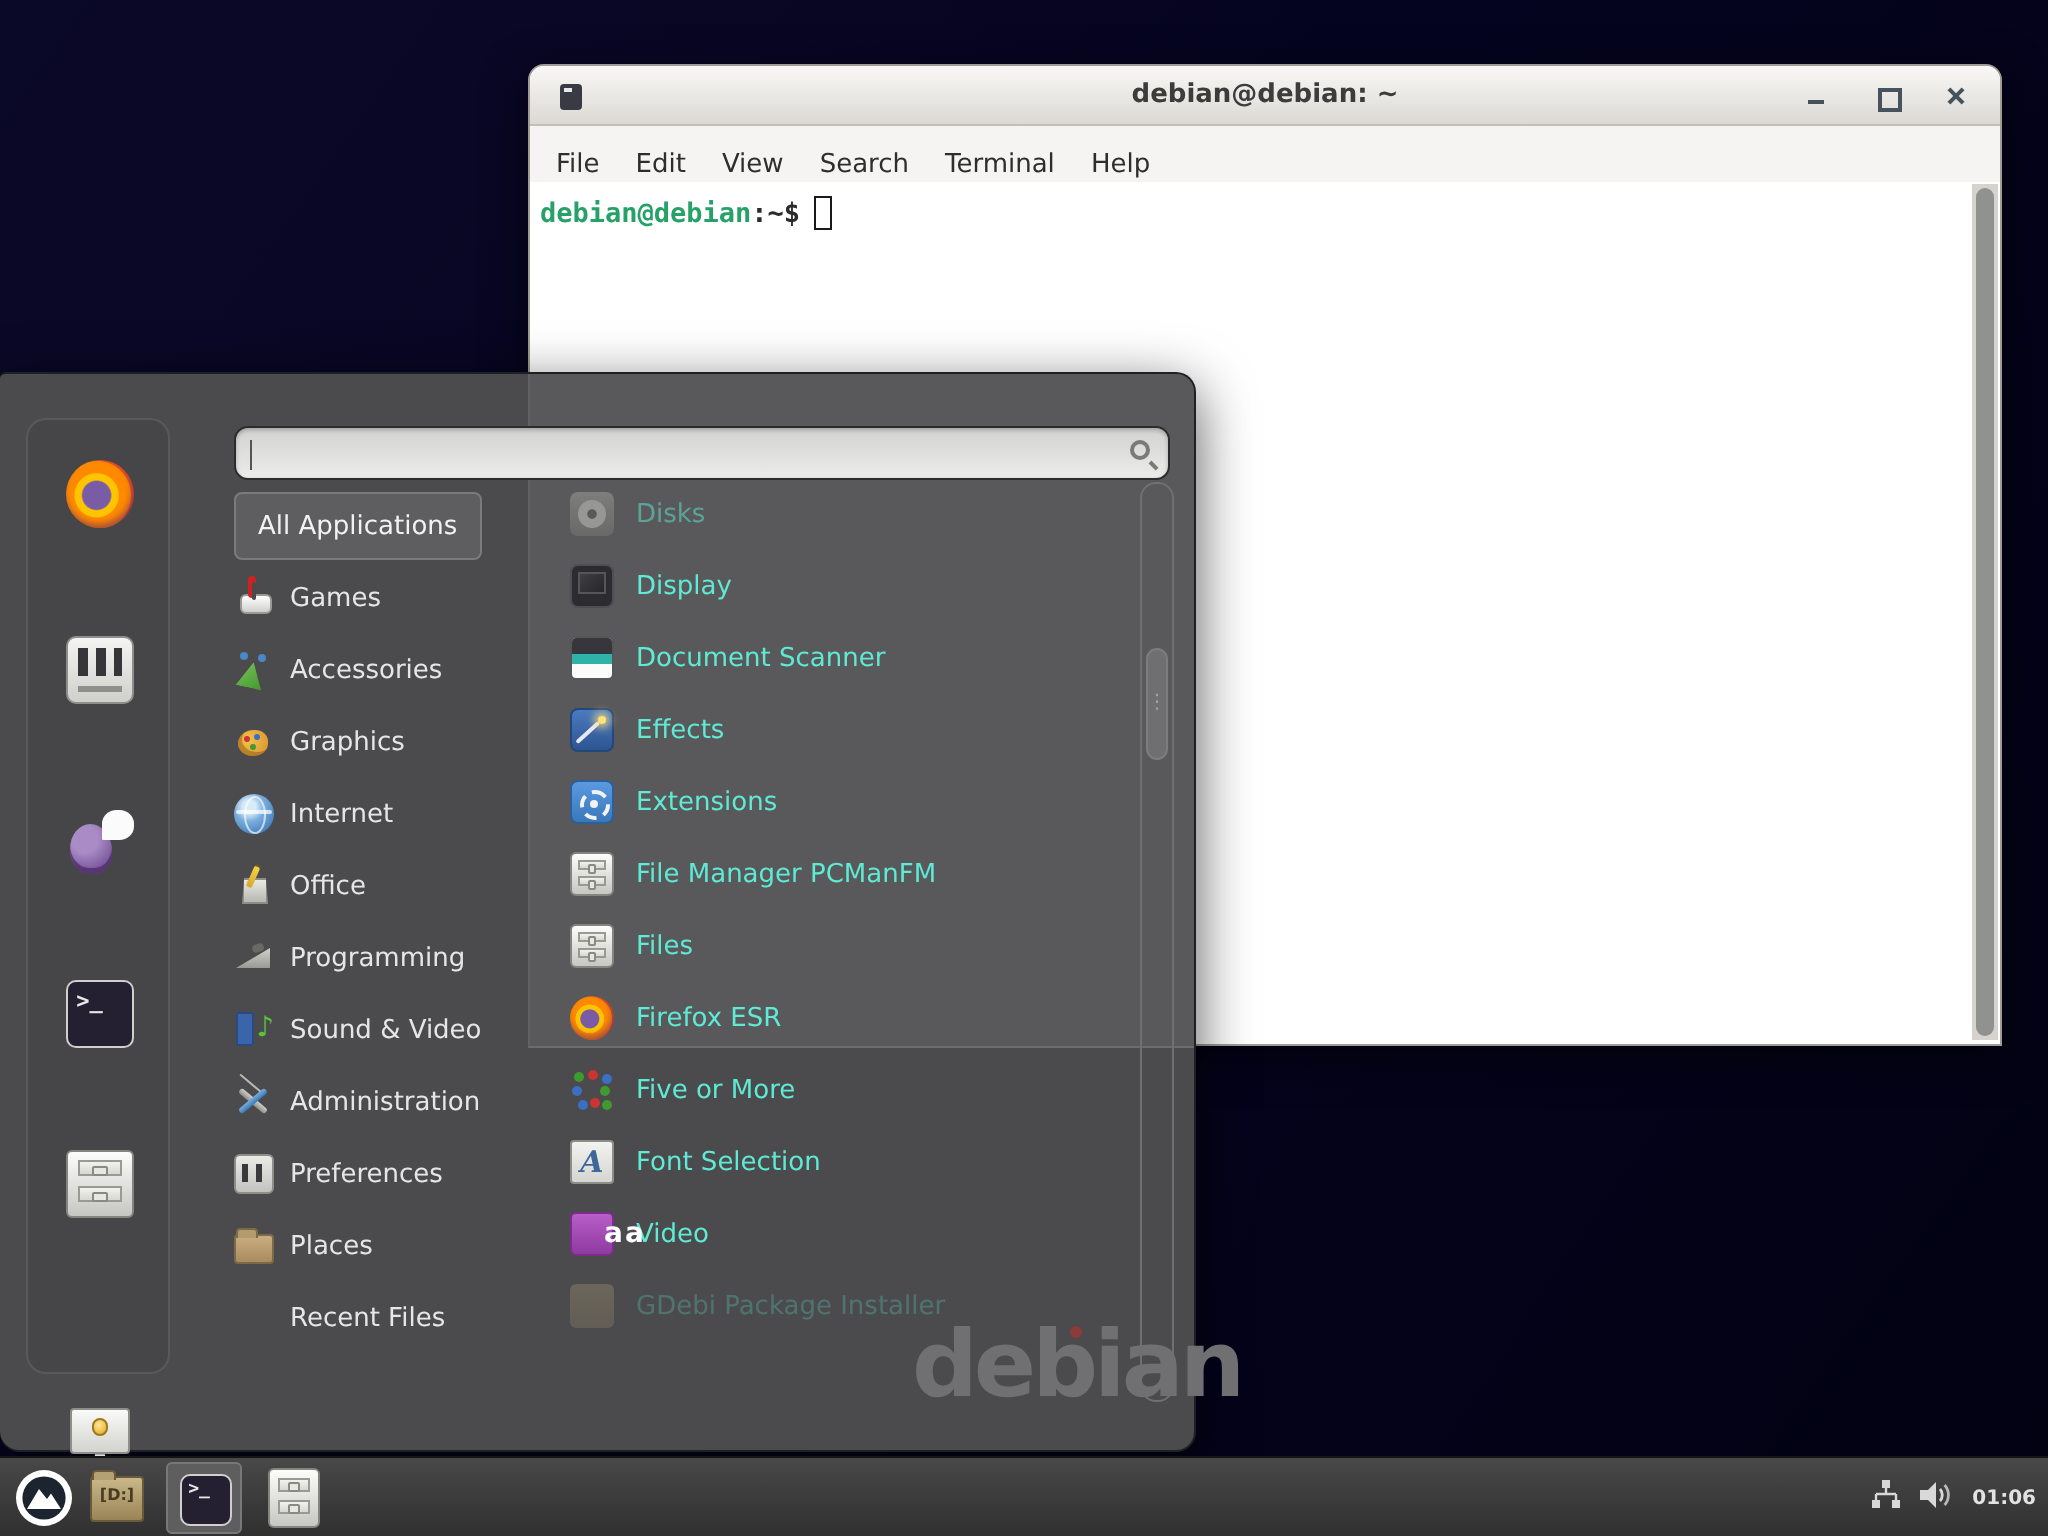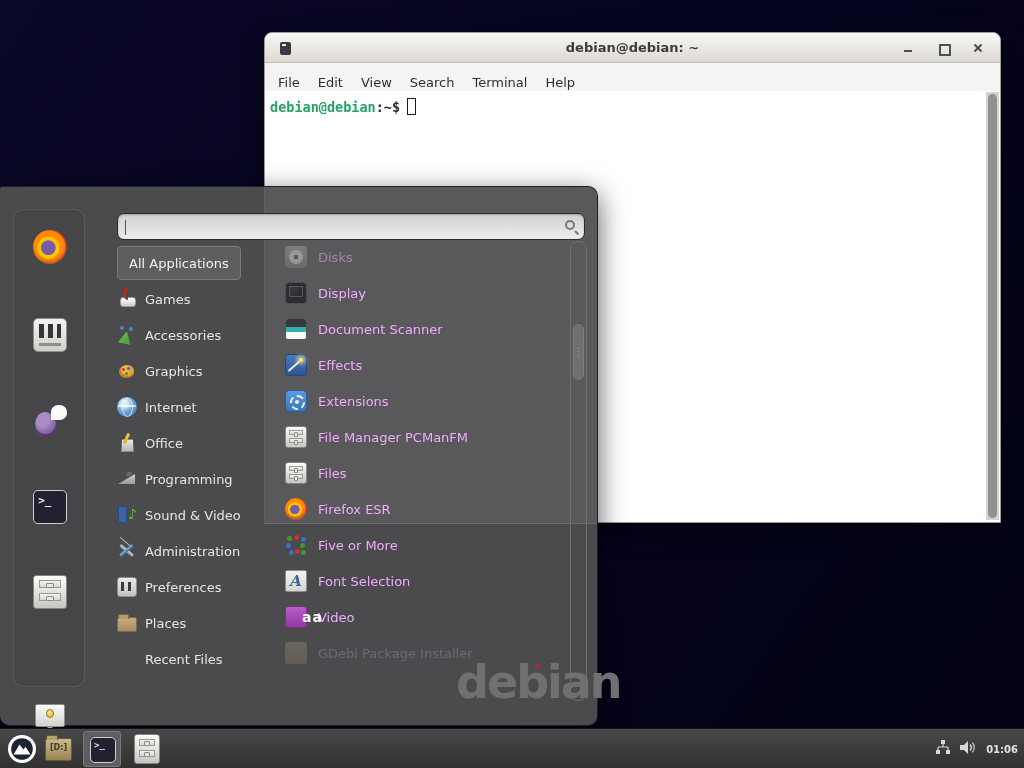--- a/index.html
+++ b/index.html
@@ -83,7 +83,7 @@
 
   .apps { position:absolute; left:285px; top:52px; width:282px; z-index:2; }
   .app-row { height:36px; display:flex; align-items:center; }
-  .app-label { font-size:13px; color:#f0abfc; white-space:nowrap; }
+  .app-label { font-size:13px; color:#5eead4; white-space:nowrap; }
   .ai { width:22px; height:22px; margin-right:11px; position:relative; flex:0 0 22px; }
   .op50 { opacity:.5; } .op25 { opacity:.25; }
 

